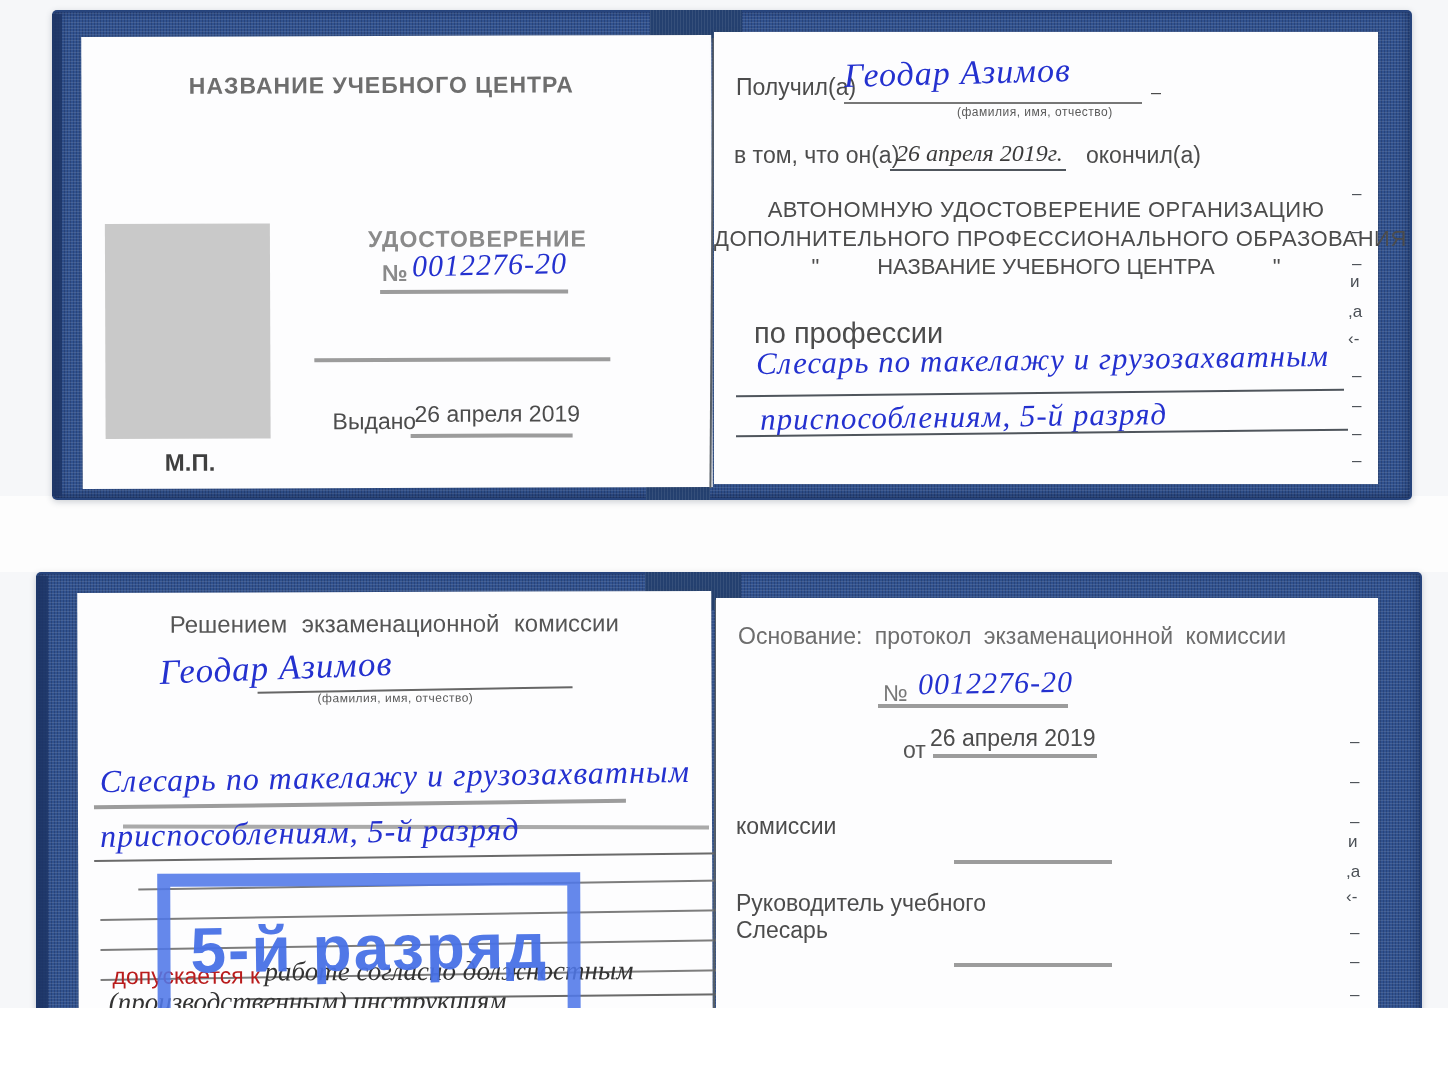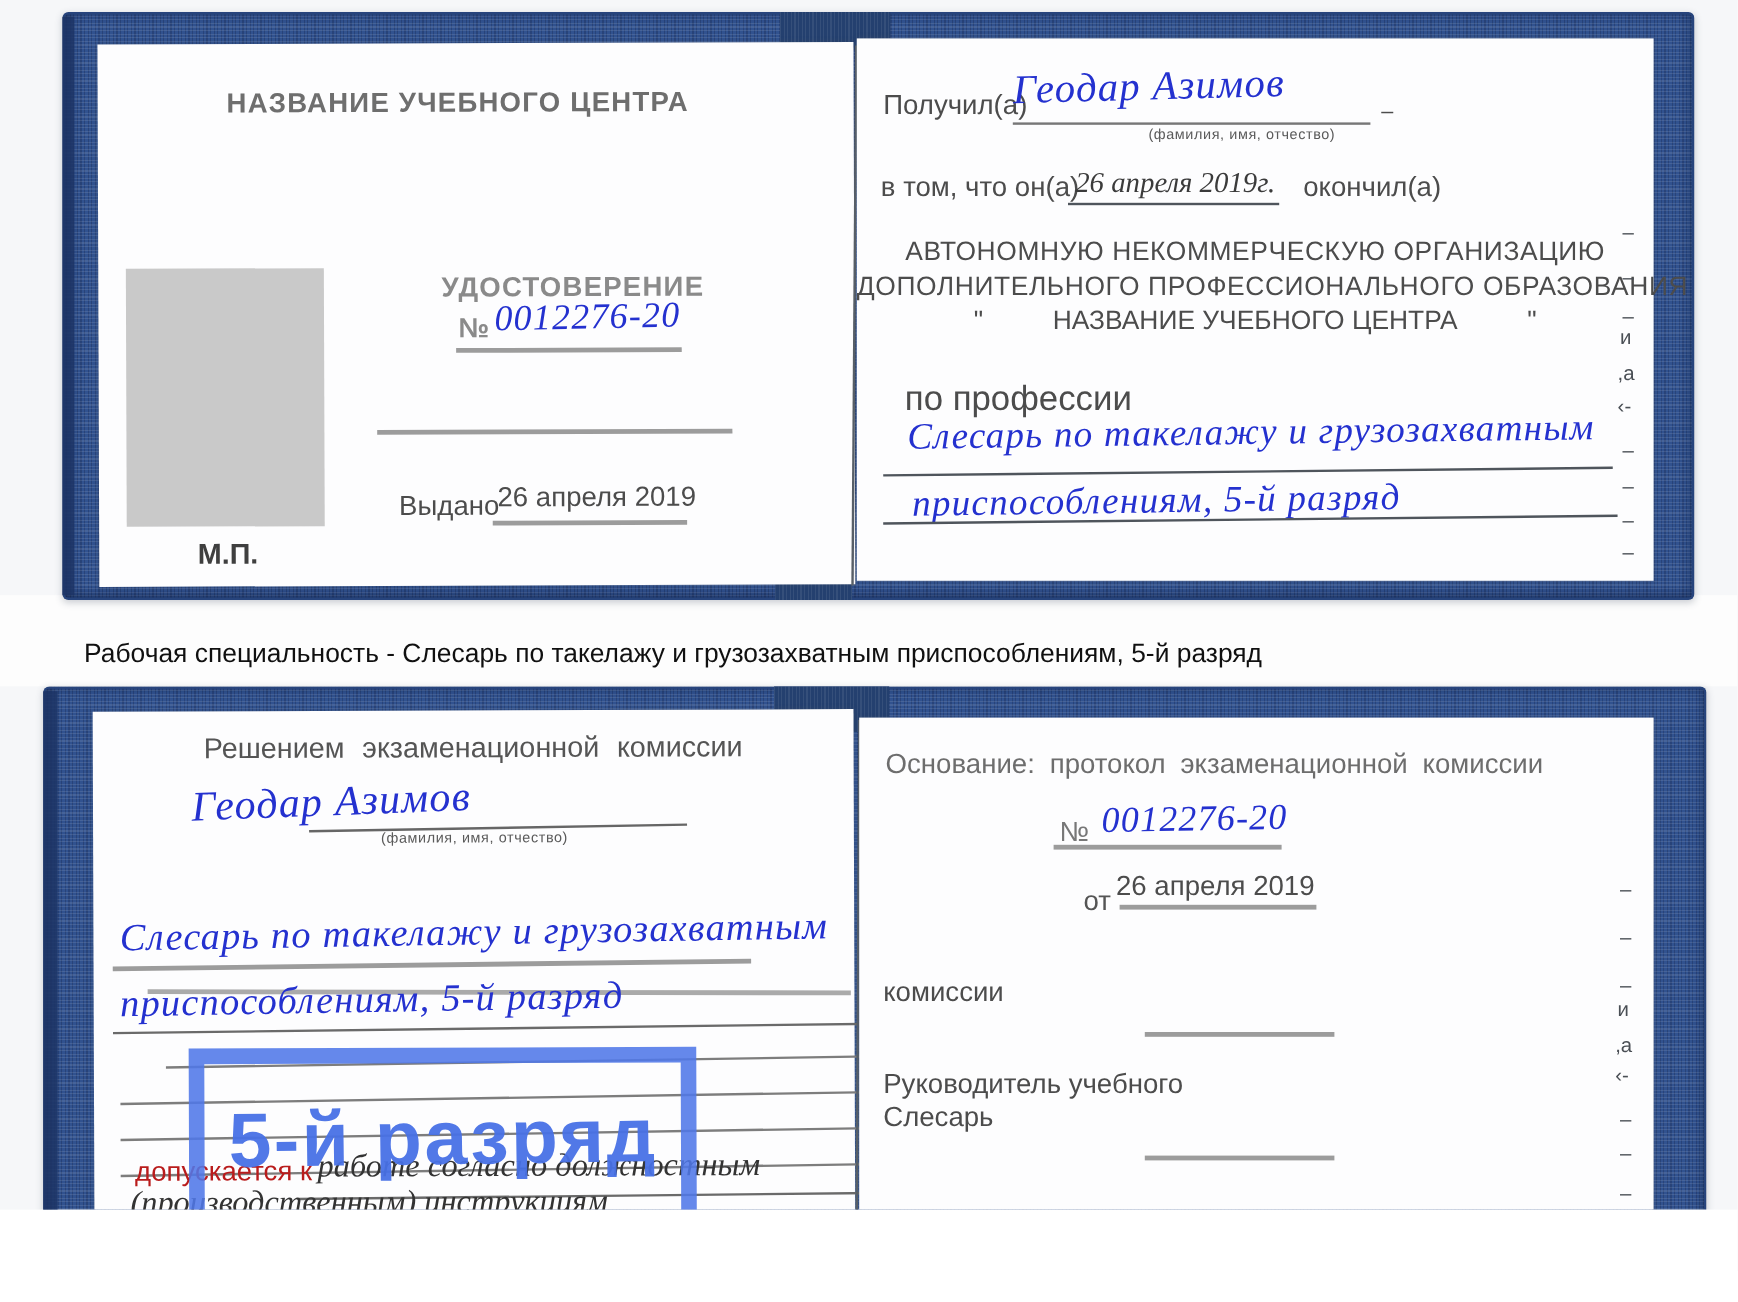--- a/index.html
+++ b/index.html
@@ -89,7 +89,7 @@
     <div class="rule-dk" style="left:176px;top:137px;width:176px;"></div>
     <div class="t prn" style="left:372px;top:110px;font-size:23px;">окончил(а)</div>
 
-    <div class="t prn-b" style="left:0;top:165px;width:100%;text-align:center;font-size:22px;font-weight:normal;letter-spacing:.5px;">АВТОНОМНУЮ НЕКОММЕРЧЕСКУЮ ОРГАНИЗАЦИЮ</div>
+    <div class="t prn-b" style="left:0;top:165px;width:100%;text-align:center;font-size:22px;font-weight:normal;letter-spacing:.5px;">АВТОНОМНУЮ УДОСТОВЕРЕНИЕ ОРГАНИЗАЦИЮ</div>
     <div class="t prn-b" style="left:0;top:194px;width:100%;text-align:center;font-size:22px;font-weight:normal;letter-spacing:.5px;">ДОПОЛНИТЕЛЬНОГО ПРОФЕССИОНАЛЬНОГО ОБРАЗОВАНИЯ</div>
     <div class="quote3" style="left:0;top:222px;width:100%;justify-content:center;font-size:22px;">
       <span>"</span>

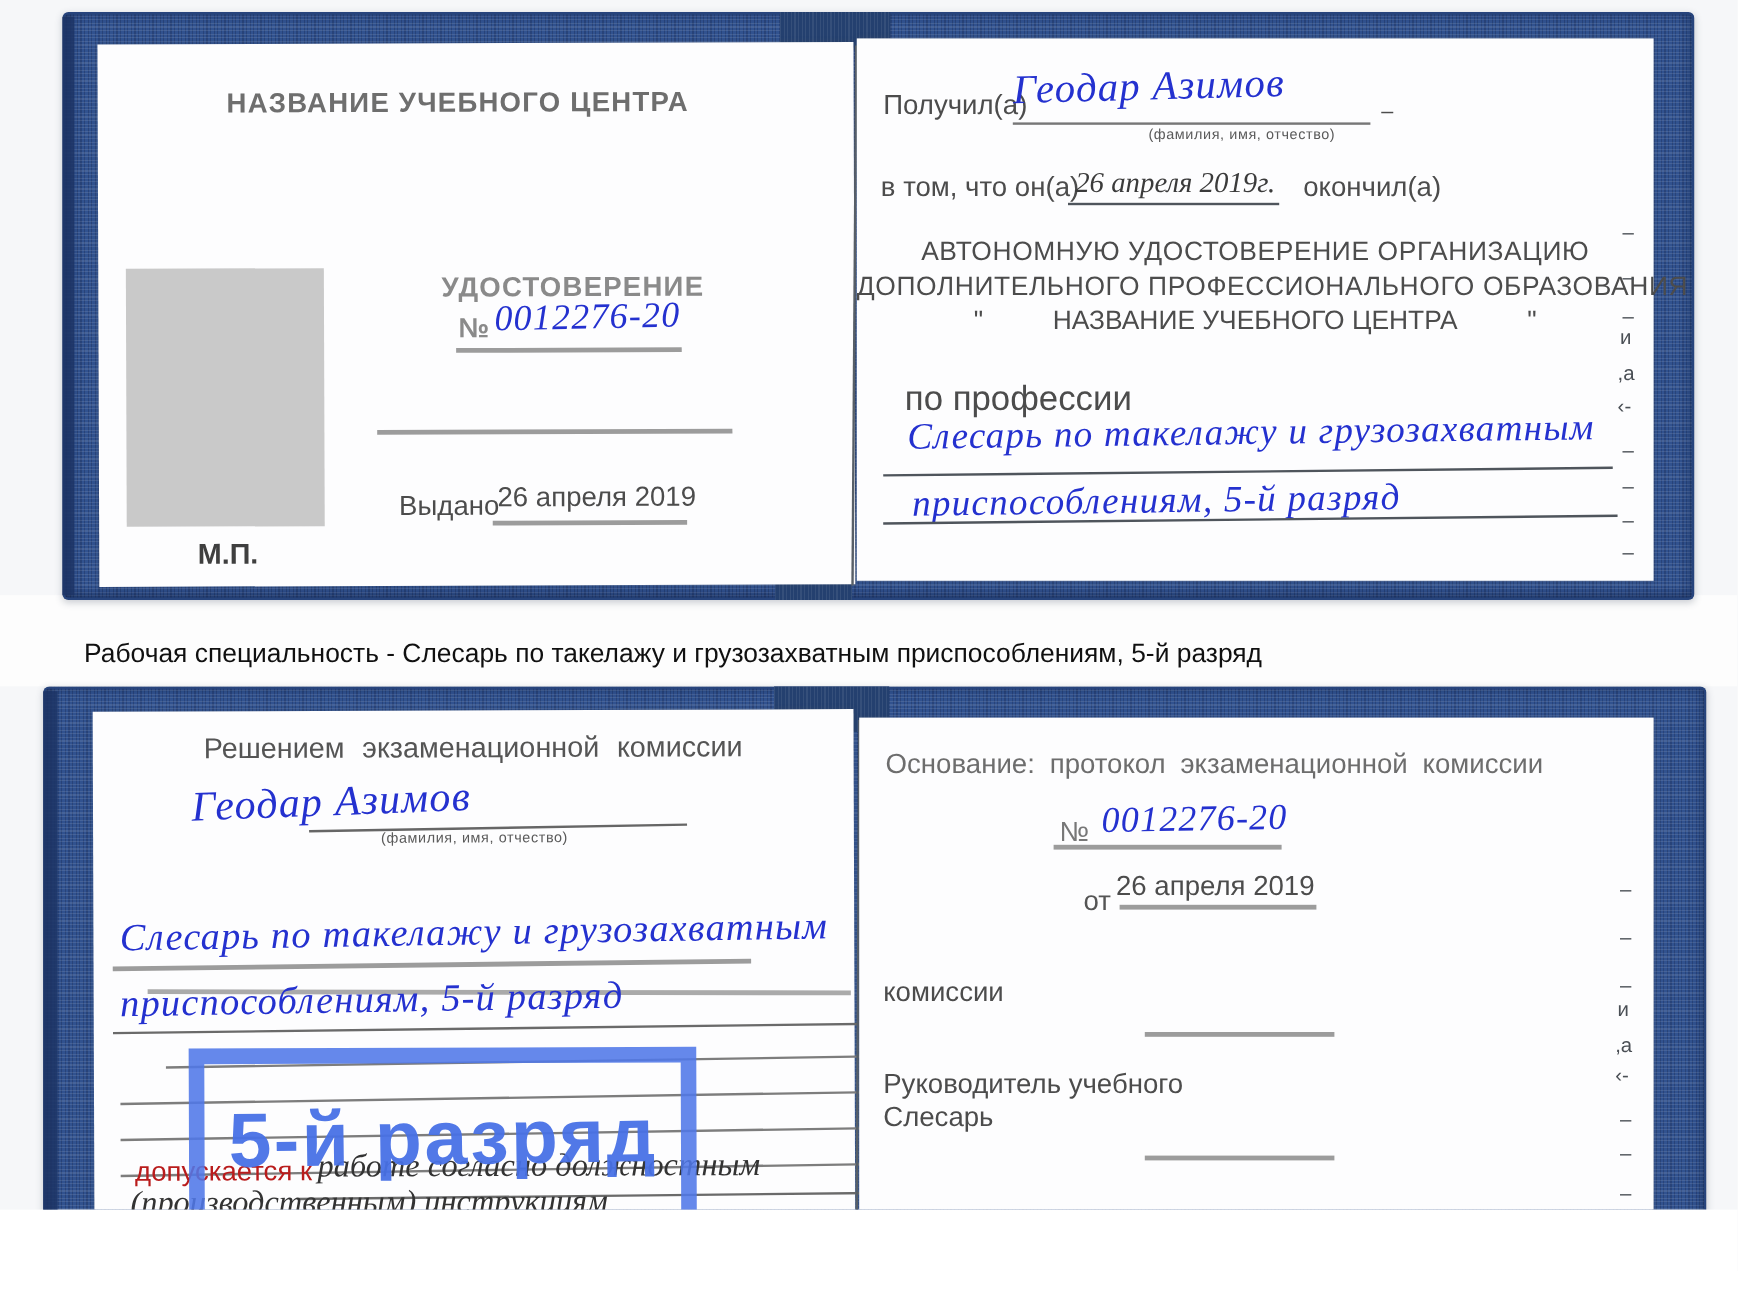--- a/index.html
+++ b/index.html
@@ -115,7 +115,6 @@
     <span class="mark" style="left:638px;top:419px;">–</span>
   </div>
 
-  <div class="caption" style="left:70px;top:532px;">Рабочая специальность - Слесарь по такелажу и грузозахватным приспособлениям, 5-й разряд</div>
 
   <div class="folder" style="left:36px;top:572px;width:1386px;height:478px;"></div>
   <div class="folder-edge" style="left:36px;top:576px;width:12px;height:470px;"></div>

